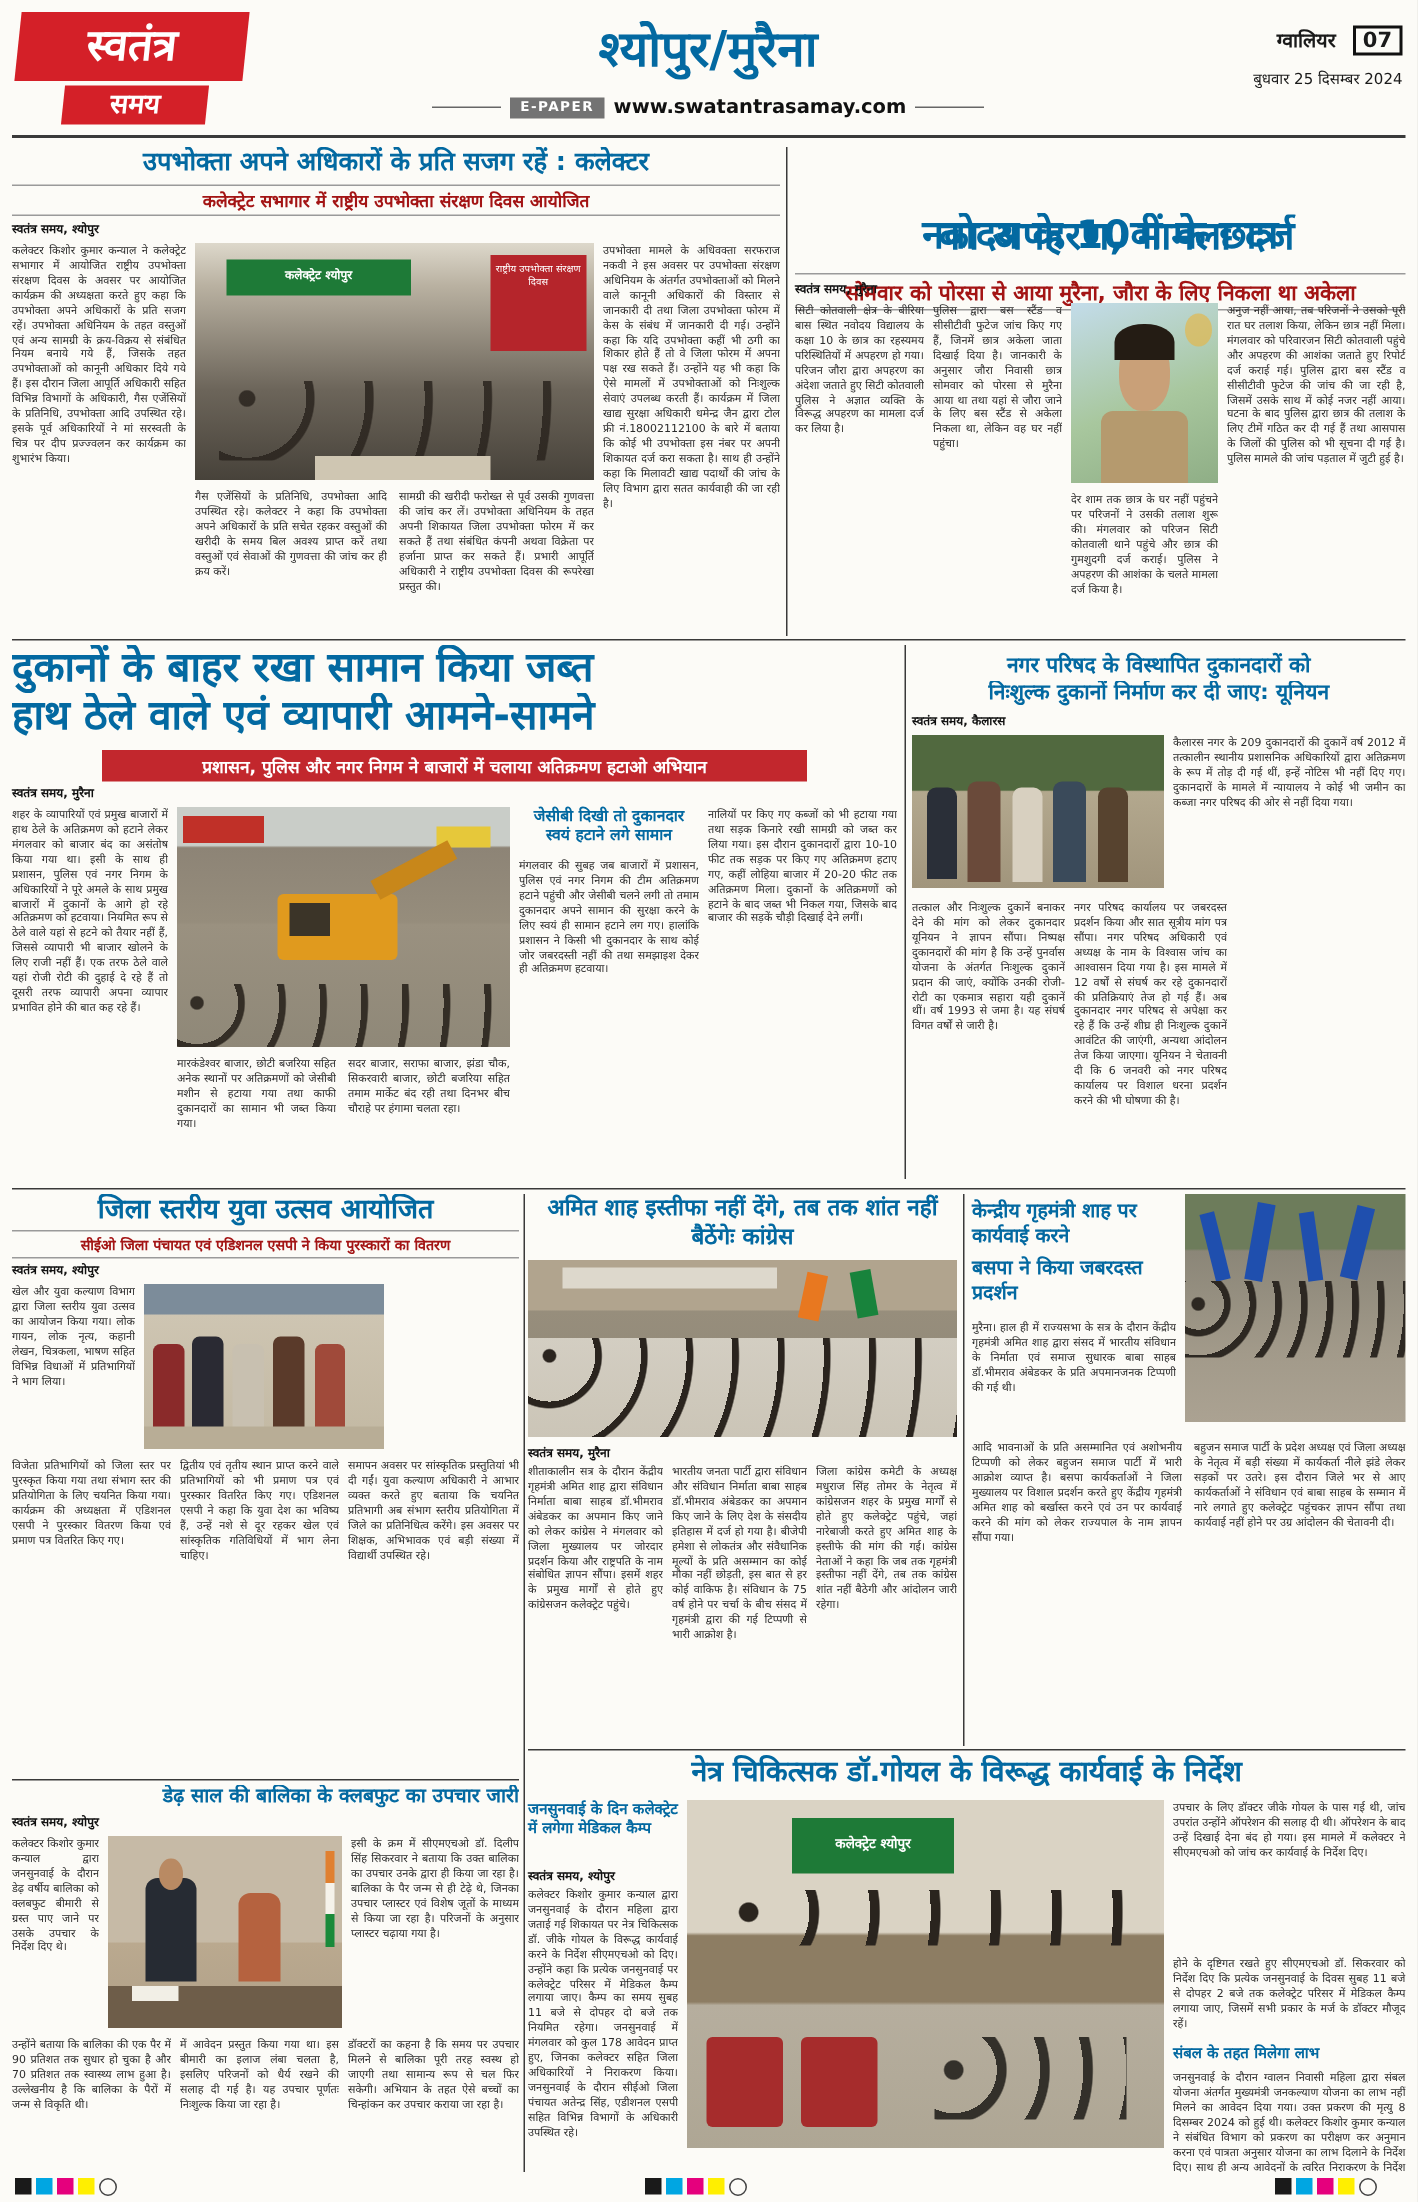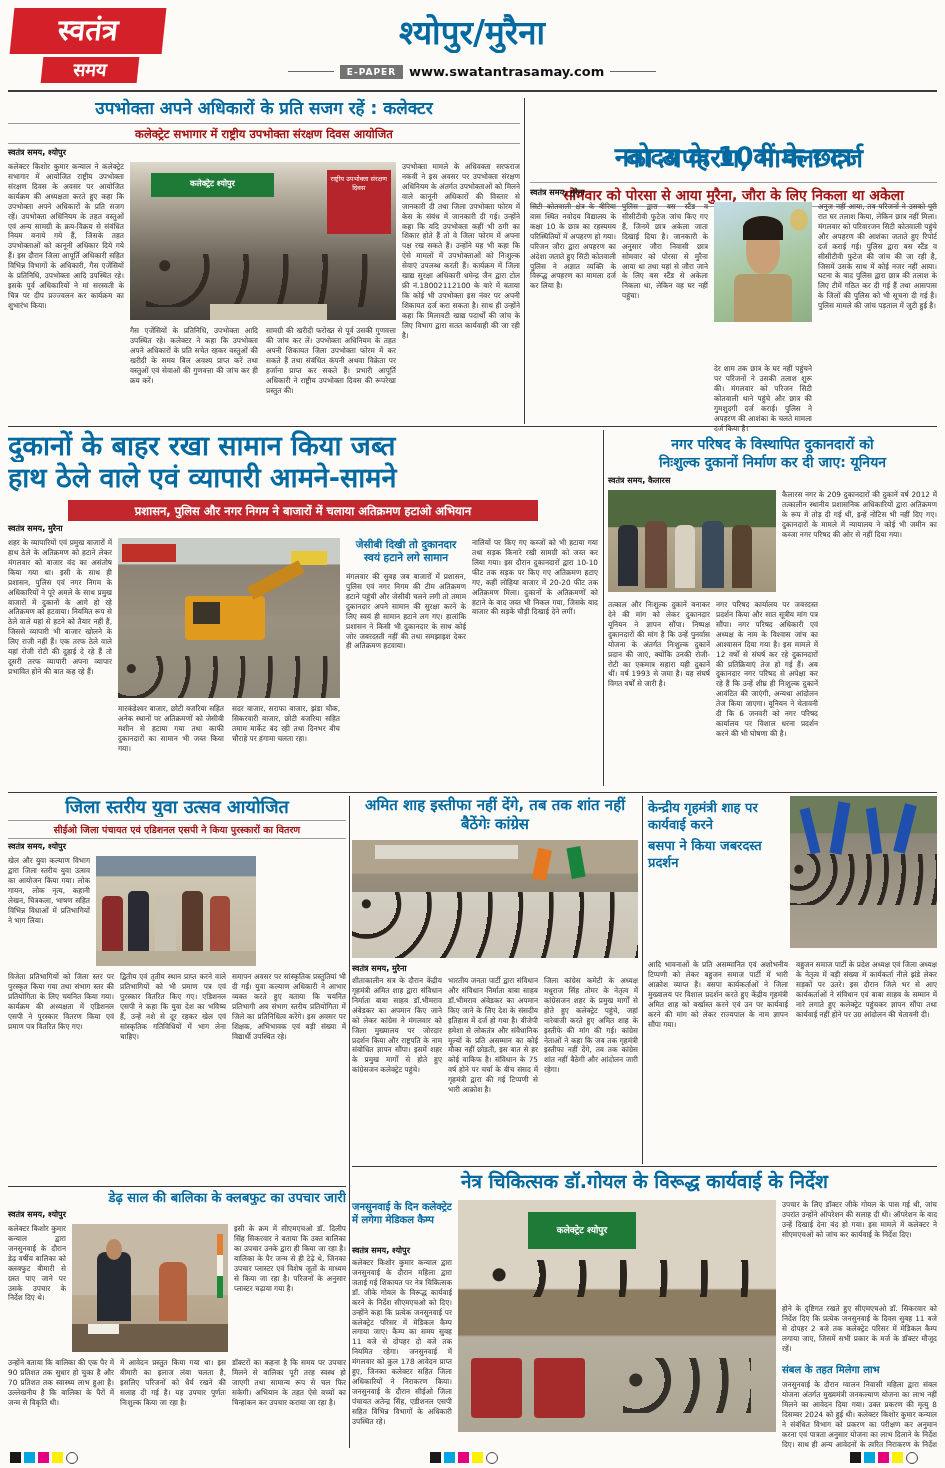--- a/index.html
+++ b/index.html
@@ -41,6 +41,11 @@
     <div style="width:46px;height:1px;background:#666;"></div>
   </div>
 
+  <div class="abs" style="right:10px;top:16px;width:190px;text-align:right;">
+    <span style="font-size:13px;font-weight:bold;vertical-align:middle;">ग्वालियर</span>
+    <span style="display:inline-block;border:2px solid #111;font-size:14px;font-weight:bold;padding:0 5px;margin-left:6px;vertical-align:middle;">07</span>
+    <div style="font-size:10px;margin-top:8px;">बुधवार 25 दिसम्बर 2024</div>
+  </div>
 
   <div class="rule" style="left:8px;top:90px;width:929px;height:2px;"></div>
 

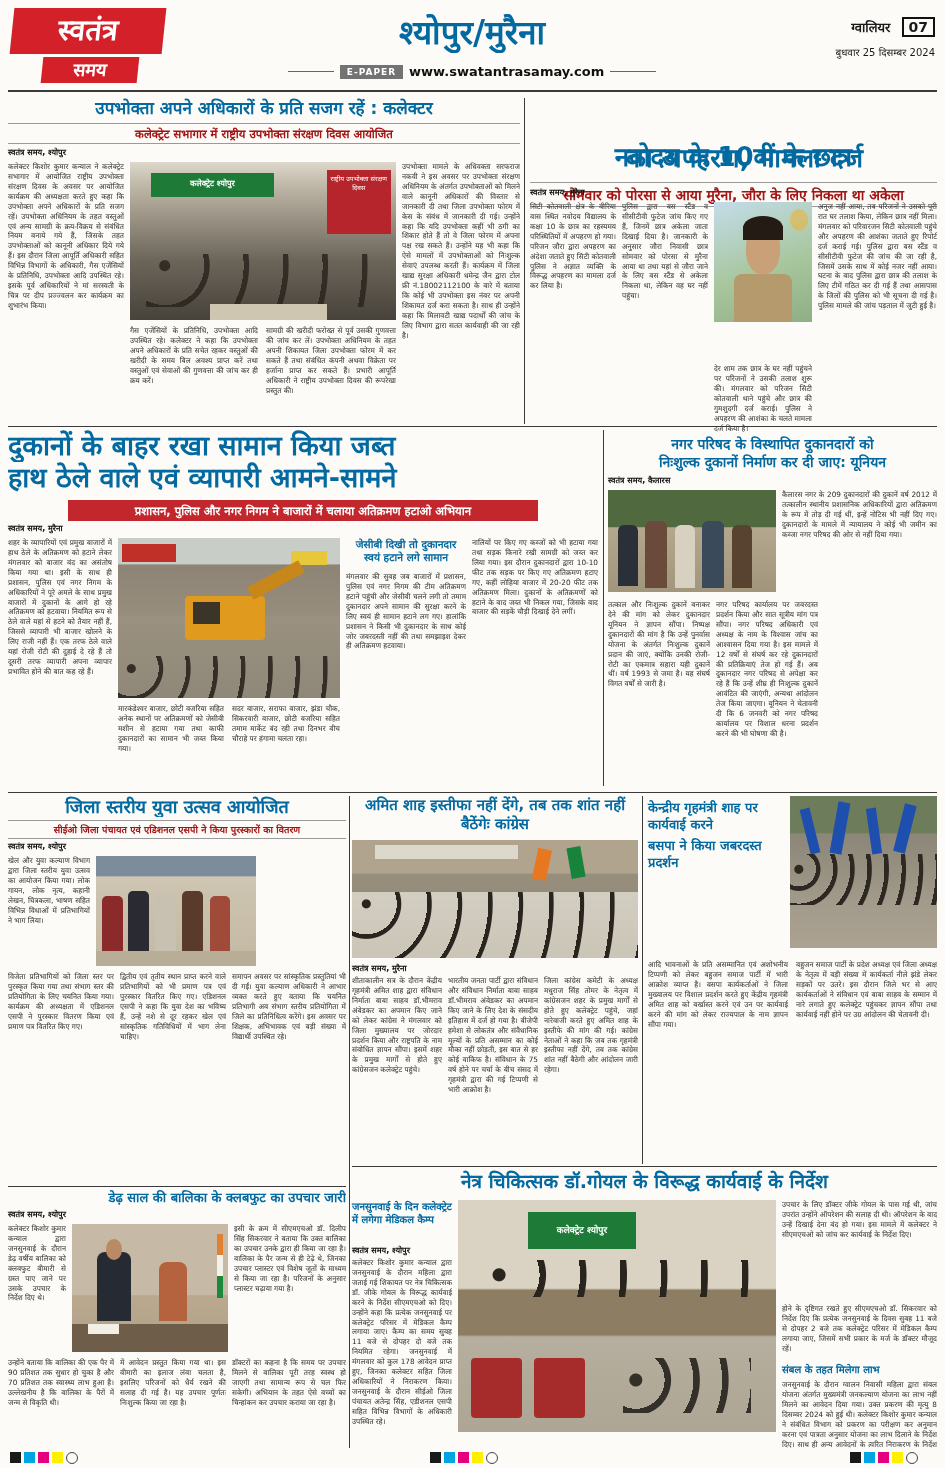--- a/index.html
+++ b/index.html
@@ -86,7 +86,7 @@
       <div class="shape" style="right:4%;top:6%;width:18%;height:18%;background:#e2b84e;border-radius:50%;opacity:.7;"></div>
     </div>
 
-    <div class="txt" style="left:184px;top:230px;width:98px;height:92px;margin-top:36px;">देर शाम तक छात्र के घर नहीं पहुंचने पर परिजनों ने उसकी तलाश शुरू की। मंगलवार को परिजन सिटी कोतवाली थाने पहुंचे और छात्र की गुमशुदगी दर्ज कराई। पुलिस ने अपहरण की आशंका के चलते मामला दर्ज किया है।</div>
+    <div class="txt" style="left:184px;top:230px;width:98px;height:92px;">देर शाम तक छात्र के घर नहीं पहुंचने पर परिजनों ने उसकी तलाश शुरू की। मंगलवार को परिजन सिटी कोतवाली थाने पहुंचे और छात्र की गुमशुदगी दर्ज कराई। पुलिस ने अपहरण की आशंका के चलते मामला दर्ज किया है।</div>
     <div class="txt" style="left:288px;top:104px;width:119px;height:218px;">अनुज नहीं आया, तब परिजनों ने उसको पूरी रात घर तलाश किया, लेकिन छात्र नहीं मिला। मंगलवार को परिवारजन सिटी कोतवाली पहुंचे और अपहरण की आशंका जताते हुए रिपोर्ट दर्ज कराई गई। पुलिस द्वारा बस स्टैंड व सीसीटीवी फुटेज की जांच की जा रही है, जिसमें उसके साथ में कोई नजर नहीं आया। घटना के बाद पुलिस द्वारा छात्र की तलाश के लिए टीमें गठित कर दी गई हैं तथा आसपास के जिलों की पुलिस को भी सूचना दी गई है। पुलिस मामले की जांच पड़ताल में जुटी हुई है।</div>
   </div>
 

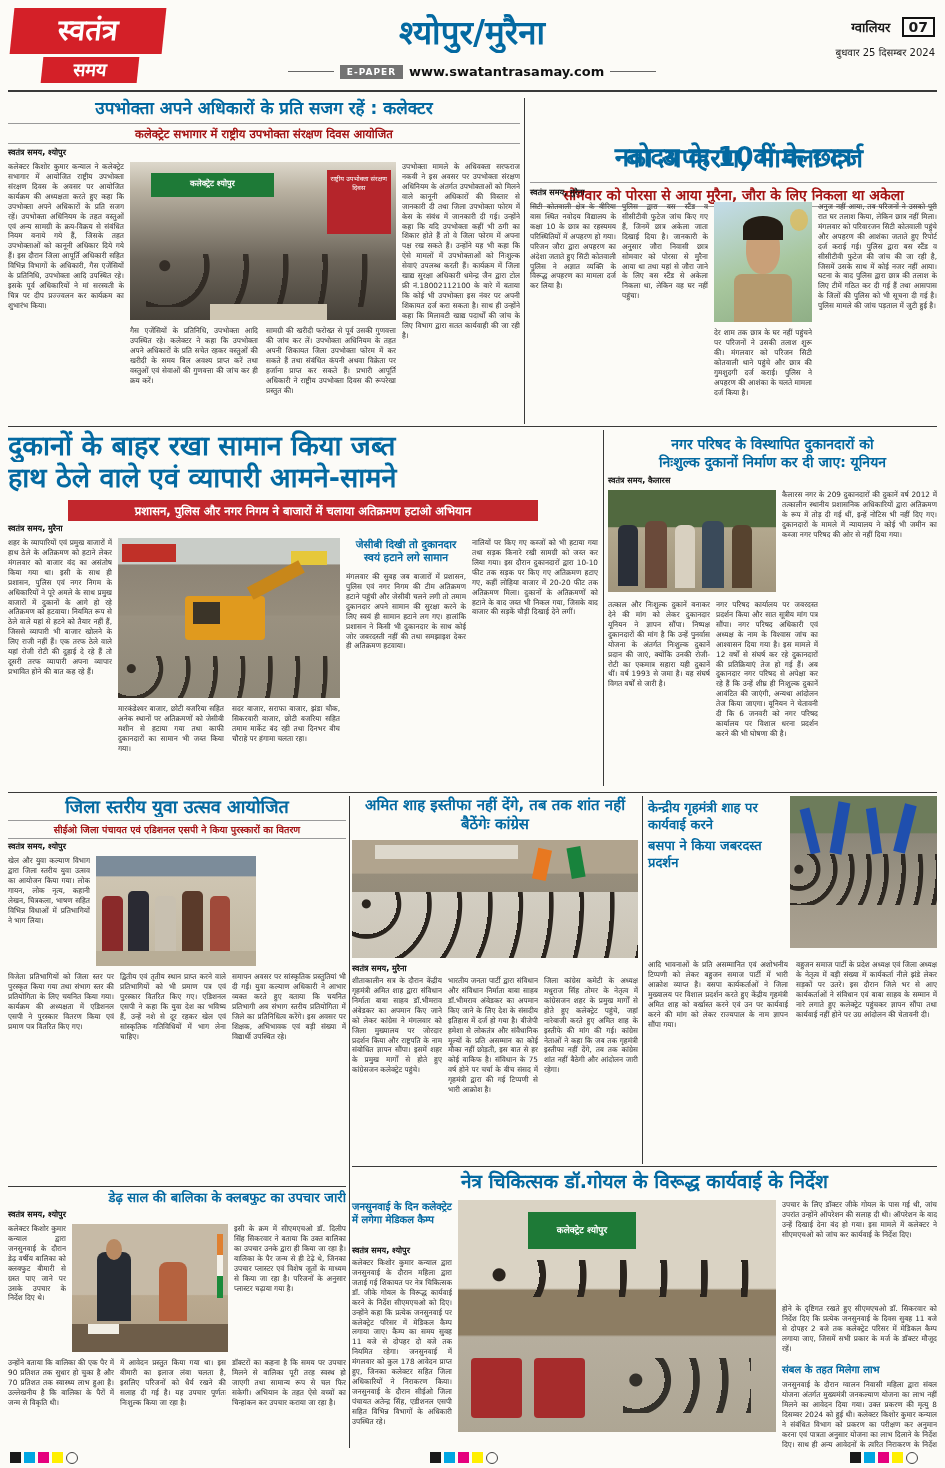--- a/index.html
+++ b/index.html
@@ -196,6 +196,7 @@
       <div class="shape" style="left:0;top:38%;width:100%;height:34%;background:repeating-radial-gradient(circle at 6% 30%, #2d2822 0 4px, rgba(0,0,0,0) 5px 12%);"></div>
     </div>
 
+    <div class="txt" style="left:0;top:84px;width:136px;height:74px;">मुरैना। हाल ही में राज्यसभा के सत्र के दौरान केंद्रीय गृहमंत्री अमित शाह द्वारा संसद में भारतीय संविधान के निर्माता एवं समाज सुधारक बाबा साहब डॉ.भीमराव अंबेडकर के प्रति अपमानजनक टिप्पणी की गई थी।</div>
     <div class="txt" style="left:0;top:164px;width:140px;height:200px;">आदि भावनाओं के प्रति असम्मानित एवं अशोभनीय टिप्पणी को लेकर बहुजन समाज पार्टी में भारी आक्रोश व्याप्त है। बसपा कार्यकर्ताओं ने जिला मुख्यालय पर विशाल प्रदर्शन करते हुए केंद्रीय गृहमंत्री अमित शाह को बर्खास्त करने एवं उन पर कार्यवाई करने की मांग को लेकर राज्यपाल के नाम ज्ञापन सौंपा गया।</div>
     <div class="txt" style="left:148px;top:164px;width:141px;height:200px;">बहुजन समाज पार्टी के प्रदेश अध्यक्ष एवं जिला अध्यक्ष के नेतृत्व में बड़ी संख्या में कार्यकर्ता नीले झंडे लेकर सड़कों पर उतरे। इस दौरान जिले भर से आए कार्यकर्ताओं ने संविधान एवं बाबा साहब के सम्मान में नारे लगाते हुए कलेक्ट्रेट पहुंचकर ज्ञापन सौंपा तथा कार्यवाई नहीं होने पर उग्र आंदोलन की चेतावनी दी।</div>
   </div>

